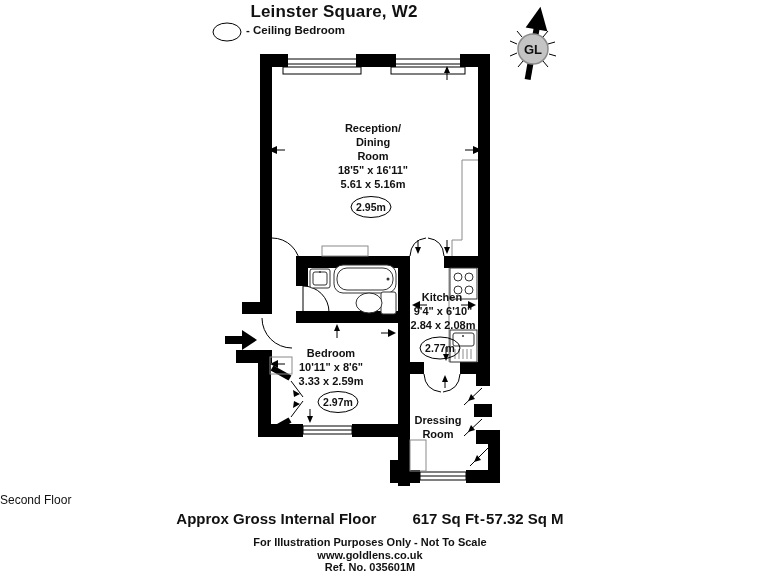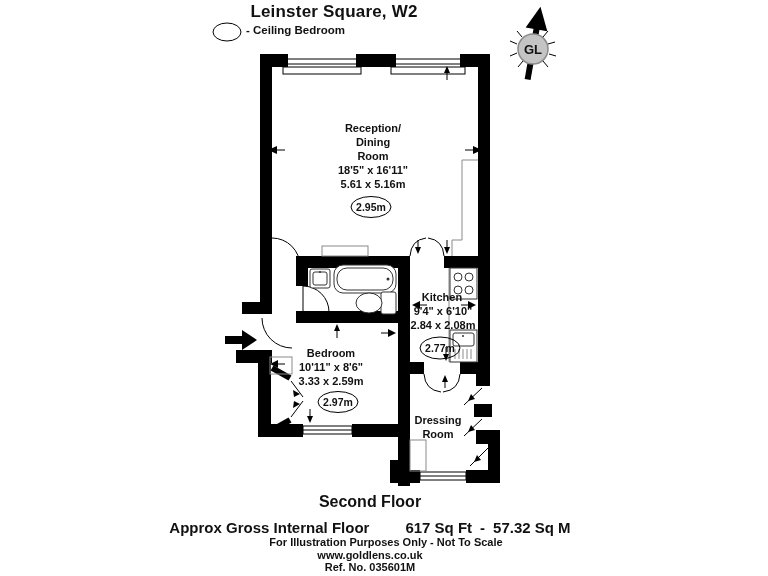--- a/index.html
+++ b/index.html
@@ -9,7 +9,7 @@
   #plan-svg{position:absolute;left:0;top:0;}
   .title{left:0;top:2px;width:668px;text-align:center;font-size:17px;font-weight:600;letter-spacing:.2px;}
   .legend-label{left:246px;top:24px;font-size:11.5px;font-weight:600;}
-  .footer-floor{left:0;top:493px;width:740px;text-align:center;font-size:16px;font-weight:700;}
+  .footer-floor{left:0;top:493px;width:740px;text-align:left;font-size:12px;font-weight:400;}
   .footer-area{left:0;top:510px;width:740px;display:flex;justify-content:center;align-items:baseline;gap:36px;font-size:15px;font-weight:700;}
   .footer-area .val{display:flex;gap:8px;margin-top:9px;}
   .footer-small{left:0;width:740px;text-align:center;font-size:11px;font-weight:600;}

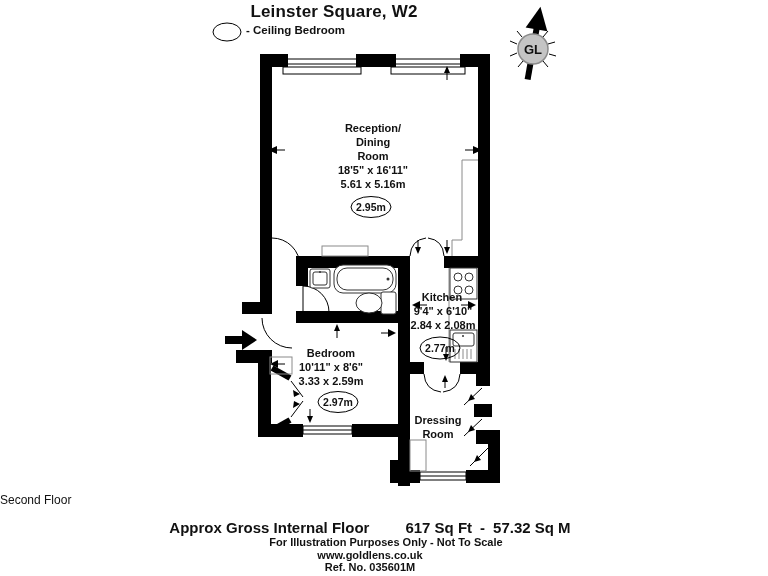--- a/index.html
+++ b/index.html
@@ -11,7 +11,7 @@
   .legend-label{left:246px;top:24px;font-size:11.5px;font-weight:600;}
   .footer-floor{left:0;top:493px;width:740px;text-align:left;font-size:12px;font-weight:400;}
   .footer-area{left:0;top:510px;width:740px;display:flex;justify-content:center;align-items:baseline;gap:36px;font-size:15px;font-weight:700;}
-  .footer-area .val{display:flex;gap:8px;margin-top:9px;}
+  .footer-area .val{display:flex;gap:1px;}
   .footer-small{left:0;width:740px;text-align:center;font-size:11px;font-weight:600;}
   .f1{top:536px;padding-left:16px;} .f2{top:549px;} .f3{top:561px;}
   svg text{font-family:"Liberation Sans",sans-serif;font-weight:600;fill:#111;}

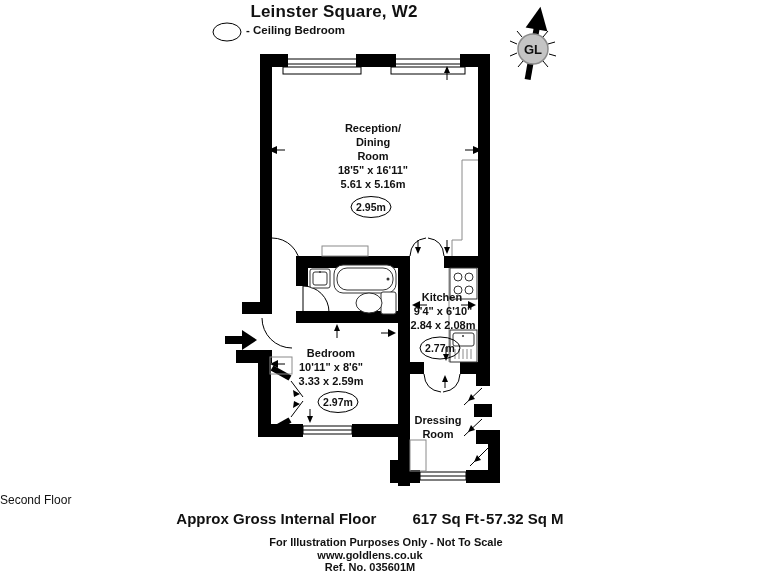--- a/index.html
+++ b/index.html
@@ -13,7 +13,7 @@
   .footer-area{left:0;top:510px;width:740px;display:flex;justify-content:center;align-items:baseline;gap:36px;font-size:15px;font-weight:700;}
   .footer-area .val{display:flex;gap:1px;}
   .footer-small{left:0;width:740px;text-align:center;font-size:11px;font-weight:600;}
-  .f1{top:536px;padding-left:16px;} .f2{top:549px;} .f3{top:561px;}
+  .f1{top:536px;} .f2{top:549px;} .f3{top:561px;}
   svg text{font-family:"Liberation Sans",sans-serif;font-weight:600;fill:#111;}
   .rmname{font-size:11px;} .rmdims{font-size:11px;} .ell-txt{font-size:10.5px;}
   .wall{fill:#000;stroke:none;}

